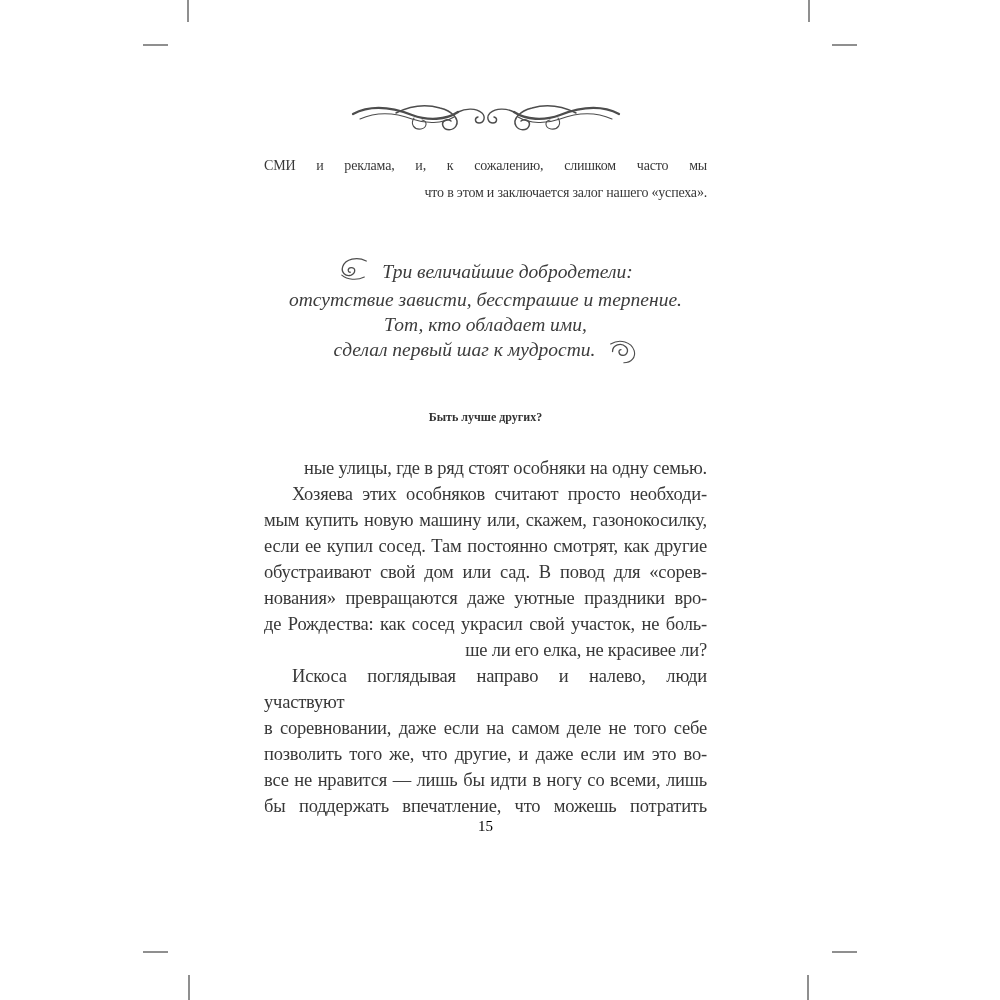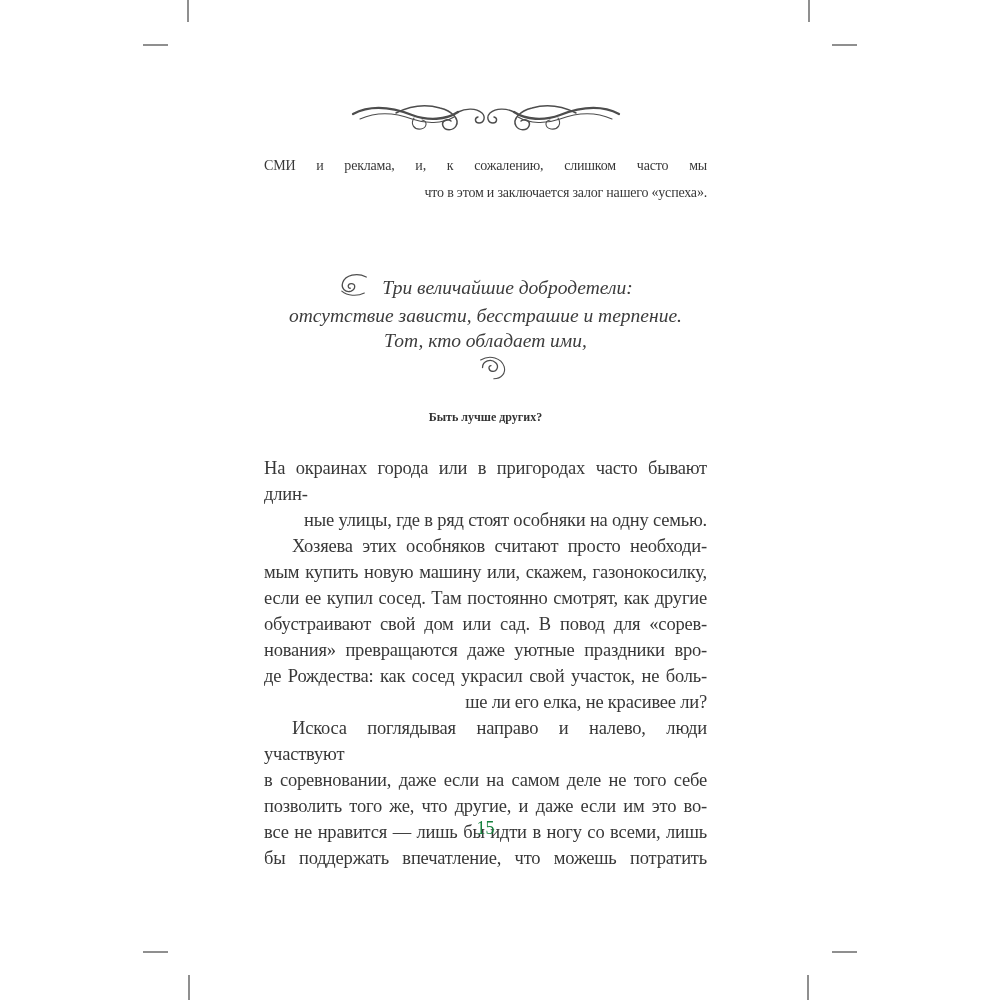--- a/index.html
+++ b/index.html
@@ -36,7 +36,7 @@
   .quote {
     position: absolute; top: 256px; left: 0; width: 100%;
     font-style: italic; font-size: 19.5px; line-height: 25px;
-    text-align: center; color: #3c3c3c; margin-top: 16px;
+    text-align: center; color: #3c3c3c;
   }
   .quote .attr { font-style: normal; font-size: 18px; margin-top: 5px; color: #404040; }
   .orn { display: inline-block; }

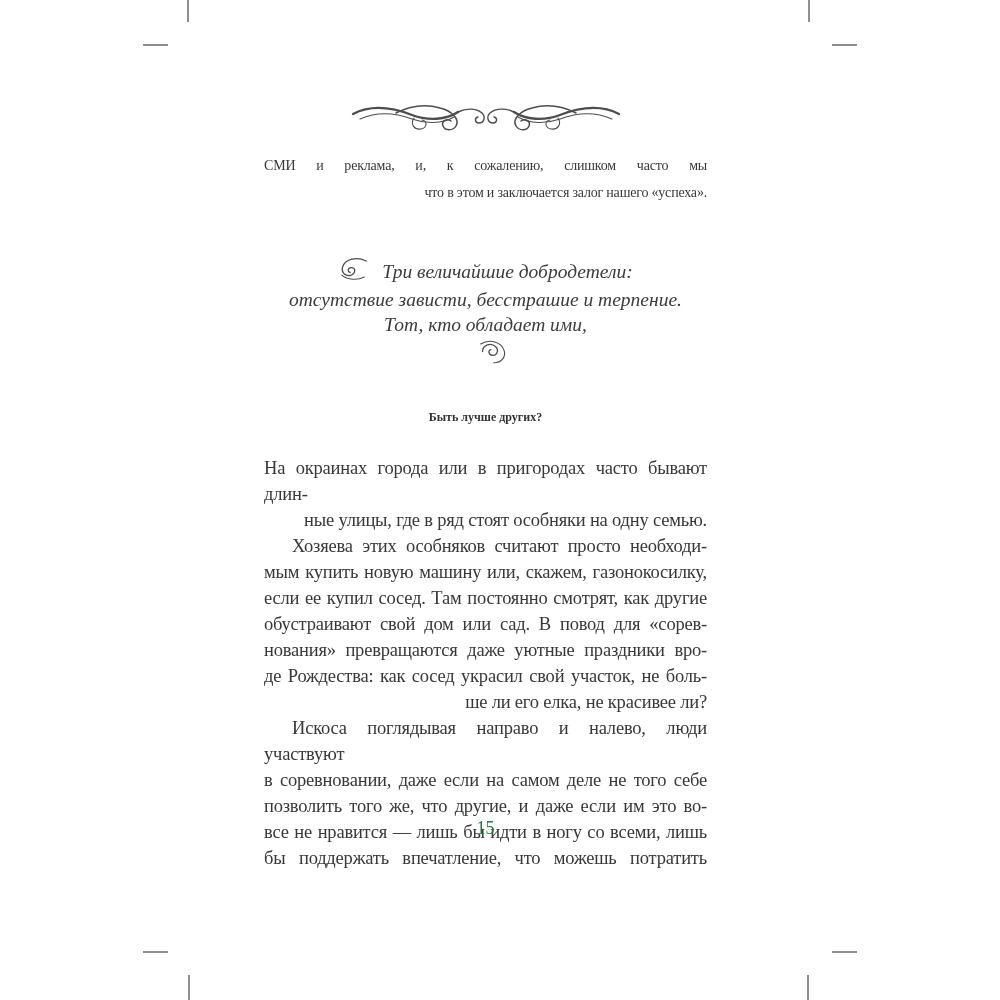--- a/index.html
+++ b/index.html
@@ -109,7 +109,7 @@
     <div>отсутствие зависти, бесстрашие и терпение.</div>
     <div>Тот, кто обладает ими,</div>
     <div>
-      <span class="orn orn-close">
+      <span>сделал первый шаг к мудрости.</span><span class="orn orn-close">
         <svg width="32" height="27" viewBox="0 0 34 28" aria-hidden="true">
           <g fill="none" stroke="#4d4d4d" stroke-linecap="round">
             <path d="M6,6 C16,0 28,4 31,13 C33,20 28,26 20,26" stroke-width="1.2"></path>

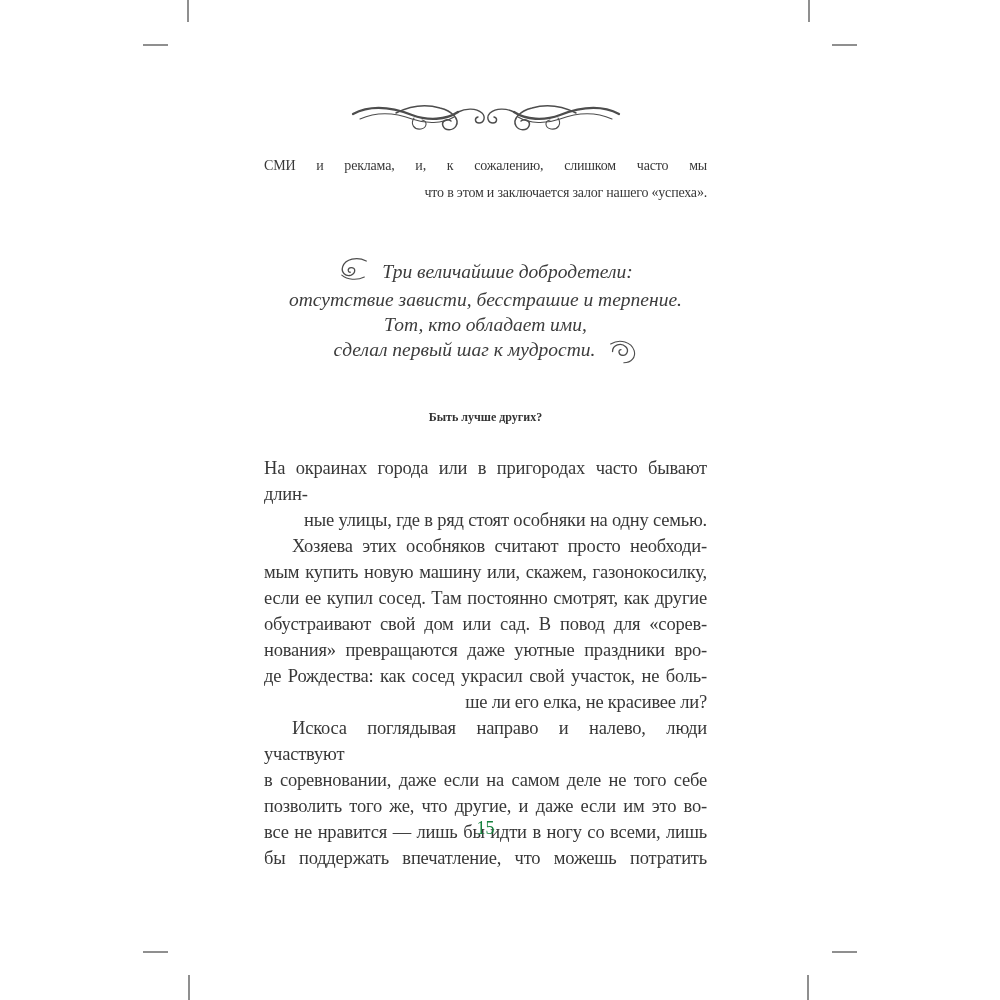--- a/index.html
+++ b/index.html
@@ -124,7 +124,6 @@
 
   <div class="bodytext">
     <div>
-      <div class="jl">На окраинах города или в пригородах часто бывают длин-</div>
       <div class="ll">ные улицы, где в ряд стоят особняки на одну семью.</div>
     </div>
     <div>

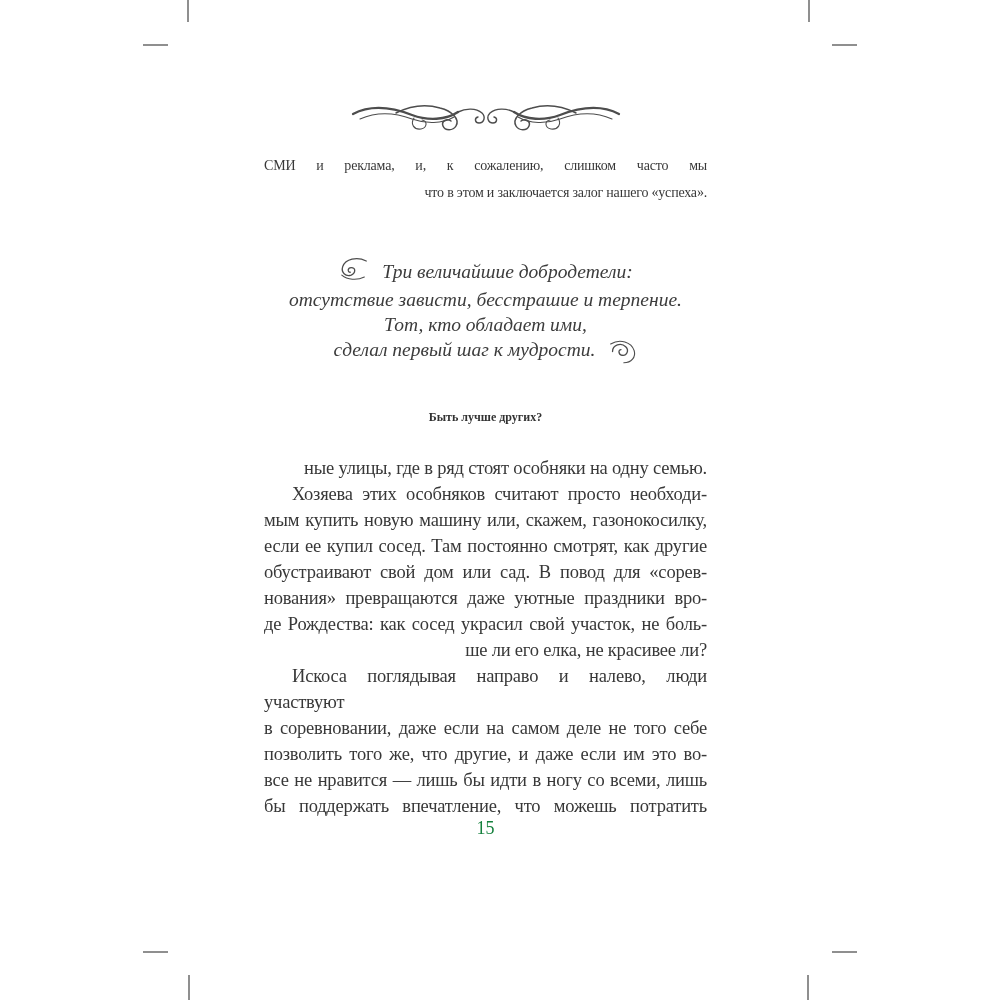--- a/index.html
+++ b/index.html
@@ -55,7 +55,7 @@
 
   .pagenum {
     position: absolute; top: 818px; left: 0; width: 100%;
-    text-align: center; font-size: 18px; color: #15803d;
+    text-align: center; font-size: 15px; color: #000000;
   }
 
   svg { display: inline-block; }

